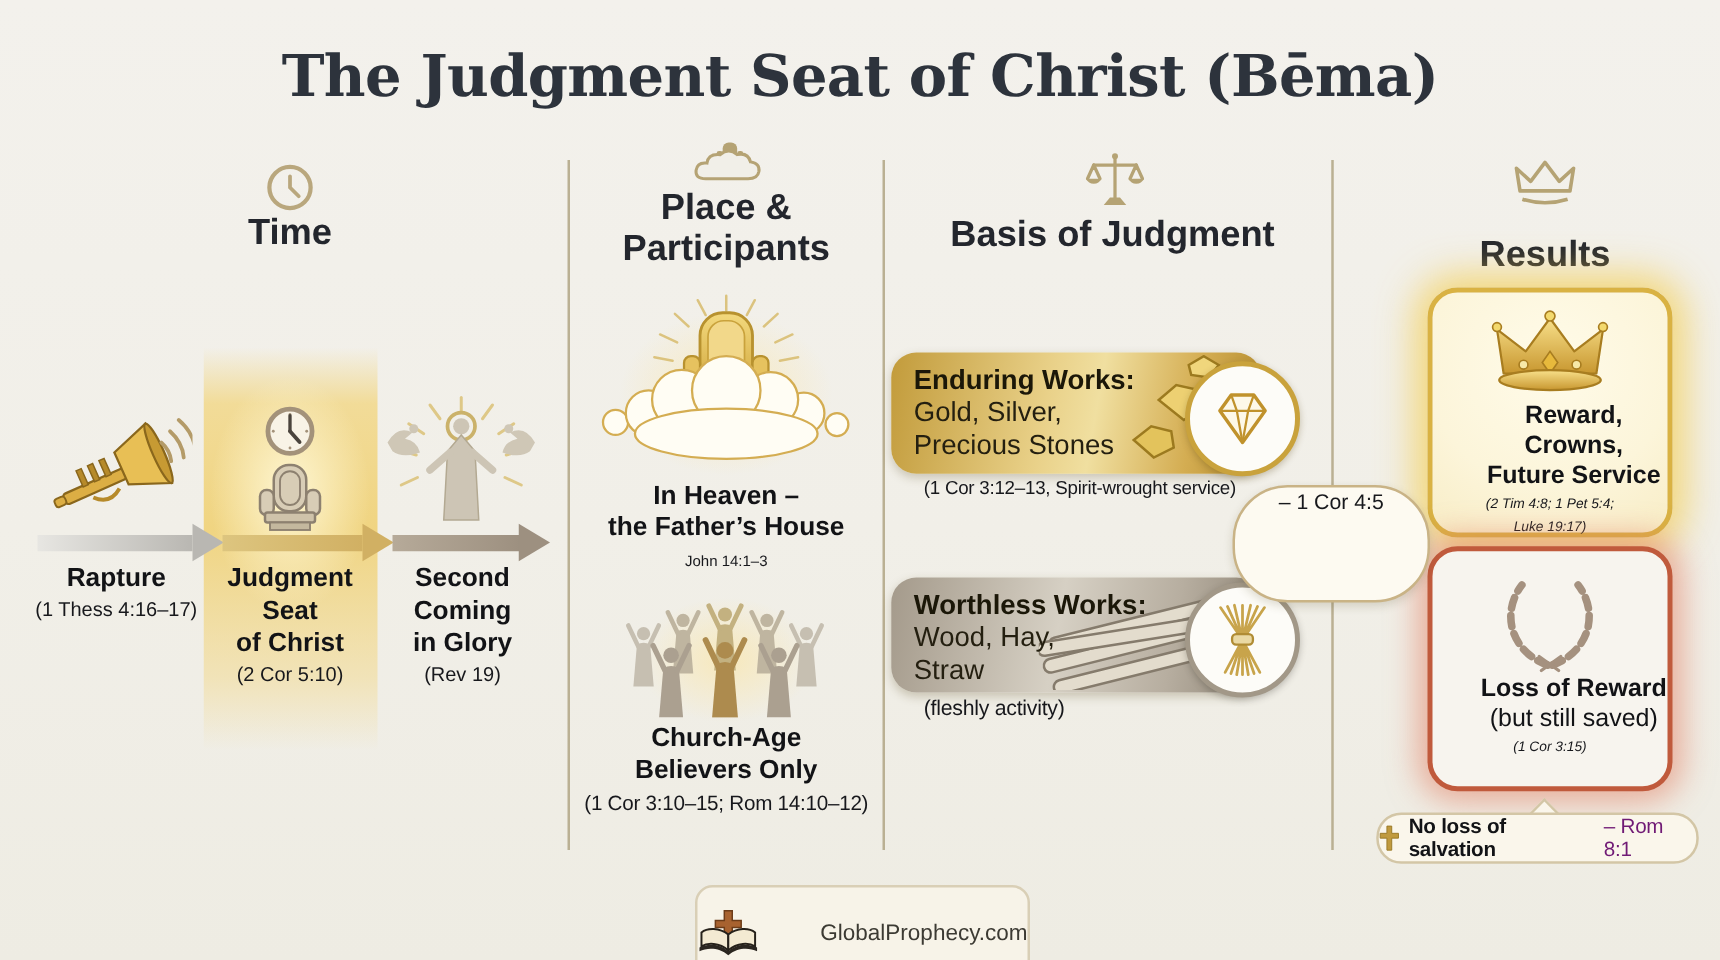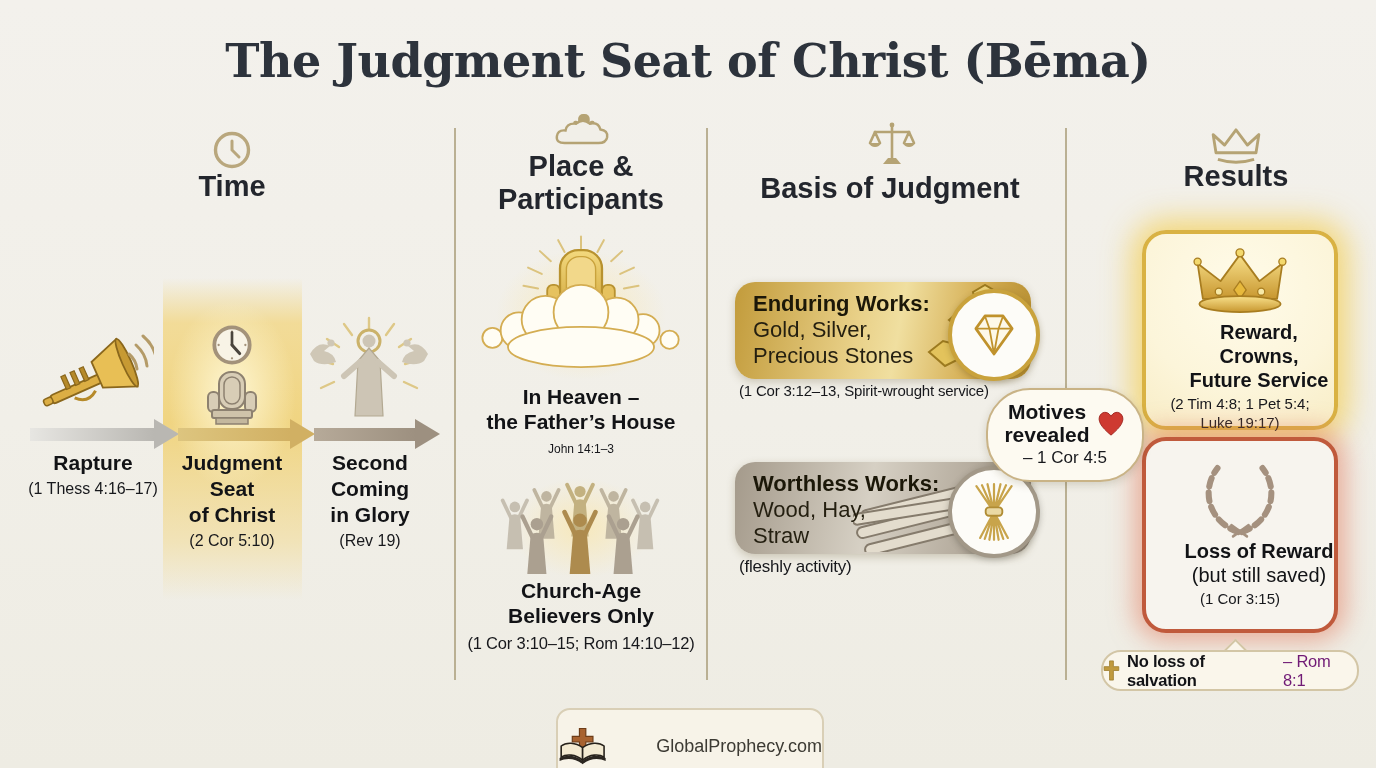--- a/index.html
+++ b/index.html
@@ -360,7 +360,7 @@
       <path d="M9 34 Q28 40 47 34" fill="none" stroke="#b5a374" stroke-width="3"></path>
     </svg>
   </div>
-  <div class="col-hdr" style="left:1136px;top:160px;width:200px">Results</div>
+  <div class="col-hdr" style="left:1136px;top:188px;width:200px">Results</div>
 
   <div class="rcard reward">
     <svg width="106" height="72" viewBox="0 0 120 78" style="margin:12px auto 2px">

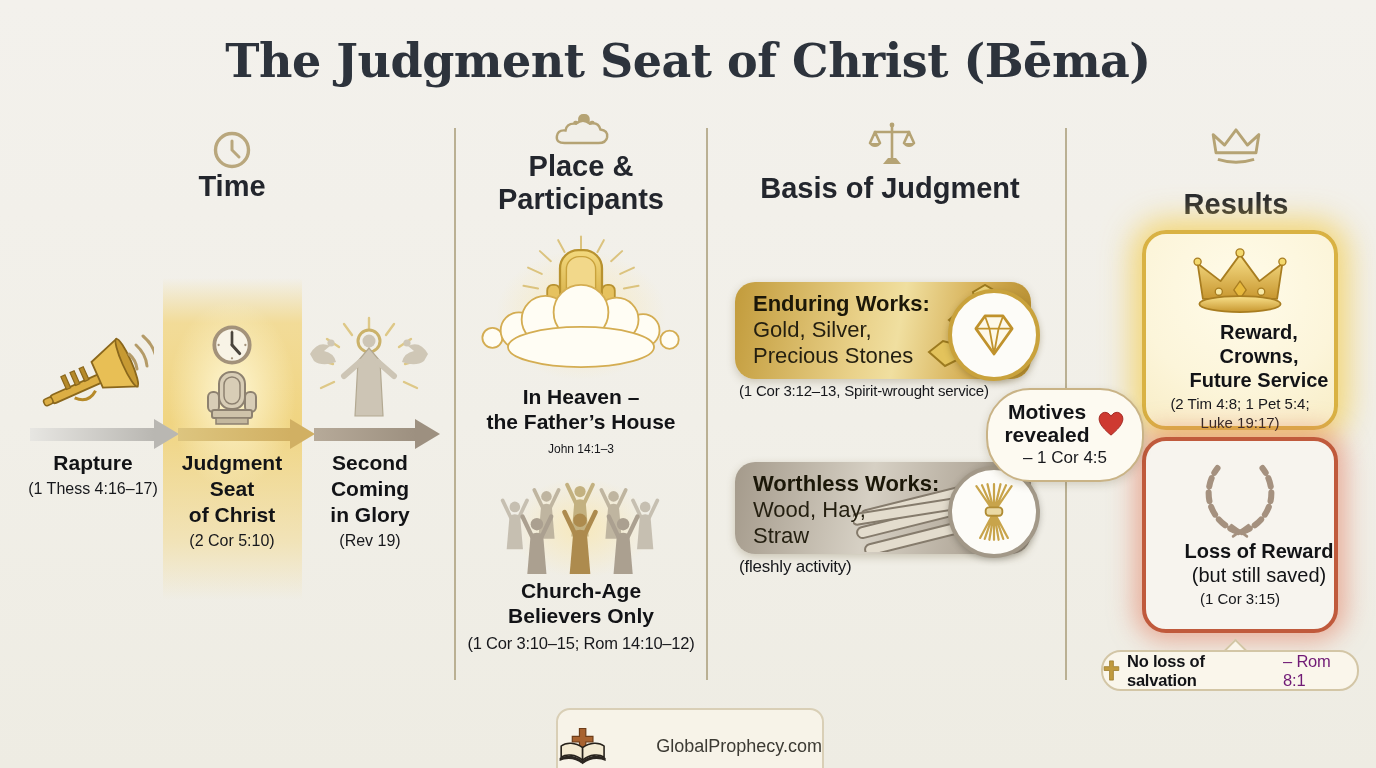--- a/index.html
+++ b/index.html
@@ -37,7 +37,7 @@
   .big-label .ref{display:block;font-size:12px;line-height:21px;margin-top:5px;font-weight:400;color:#17181c;}
   .soft-glow{position:absolute;background:radial-gradient(closest-side,rgba(250,230,170,.7),rgba(250,230,170,0));}
   
-  .card{position:absolute;left:735px;width:296px;border-radius:20px;overflow:hidden;box-shadow:0 3px 8px rgba(90,75,30,.25);}
+  .card{position:absolute;left:713px;width:296px;border-radius:20px;overflow:hidden;box-shadow:0 3px 8px rgba(90,75,30,.25);}
   .card.gold{top:282px;height:97px;background:linear-gradient(100deg,#c29b3b 0%,#e9d189 42%,#f0dfa0 55%,#d4ad52 80%,#b28a2c 100%);}
   .card.gray{top:462px;height:92px;background:linear-gradient(100deg,#a49a8b 0%,#d6d0c4 45%,#b7aea0 75%,#8e8475 100%);}
   .card .txt{position:absolute;left:18px;top:9px;}

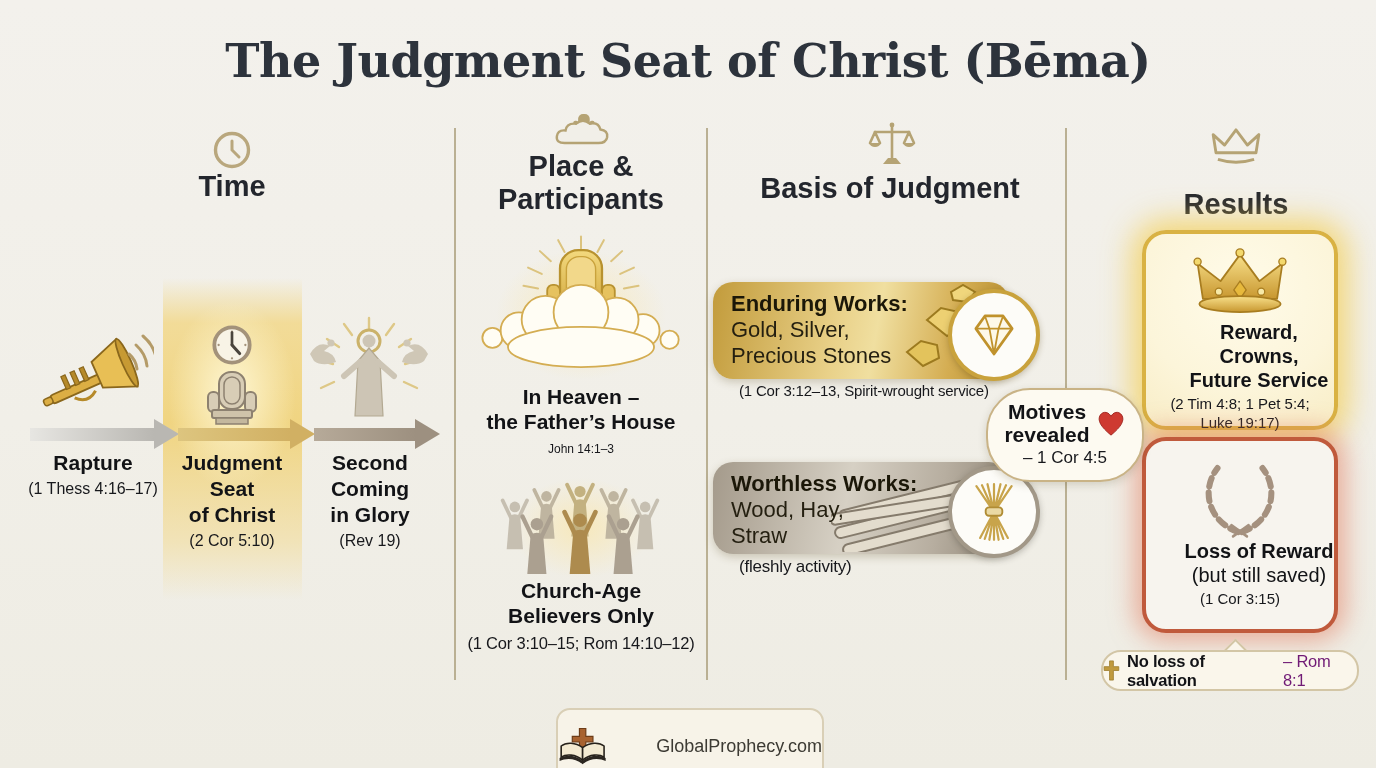--- a/index.html
+++ b/index.html
@@ -342,15 +342,6 @@
   <div class="card-ref" style="left:739px;top:557px;font-size:17px">(fleshly activity)</div>
 
   <div class="callout">
-    <div class="row">
-      <div class="mlines">
-        <span class="mline">Motives</span>
-        <span class="mline">revealed</span>
-      </div>
-      <svg width="30" height="28" viewBox="0 0 32 30" style="margin-left:6px">
-        <path d="M16 28 C5 19 1 12 4.5 6.5 C8 1.5 14 3.5 16 8 C18 3.5 24 1.5 27.5 6.5 C31 12 27 19 16 28 Z" fill="#ce3a31" stroke="#9e241e" stroke-width="1"></path>
-      </svg>
-    </div>
     <span class="mref">– 1 Cor 4:5</span>
   </div>
 

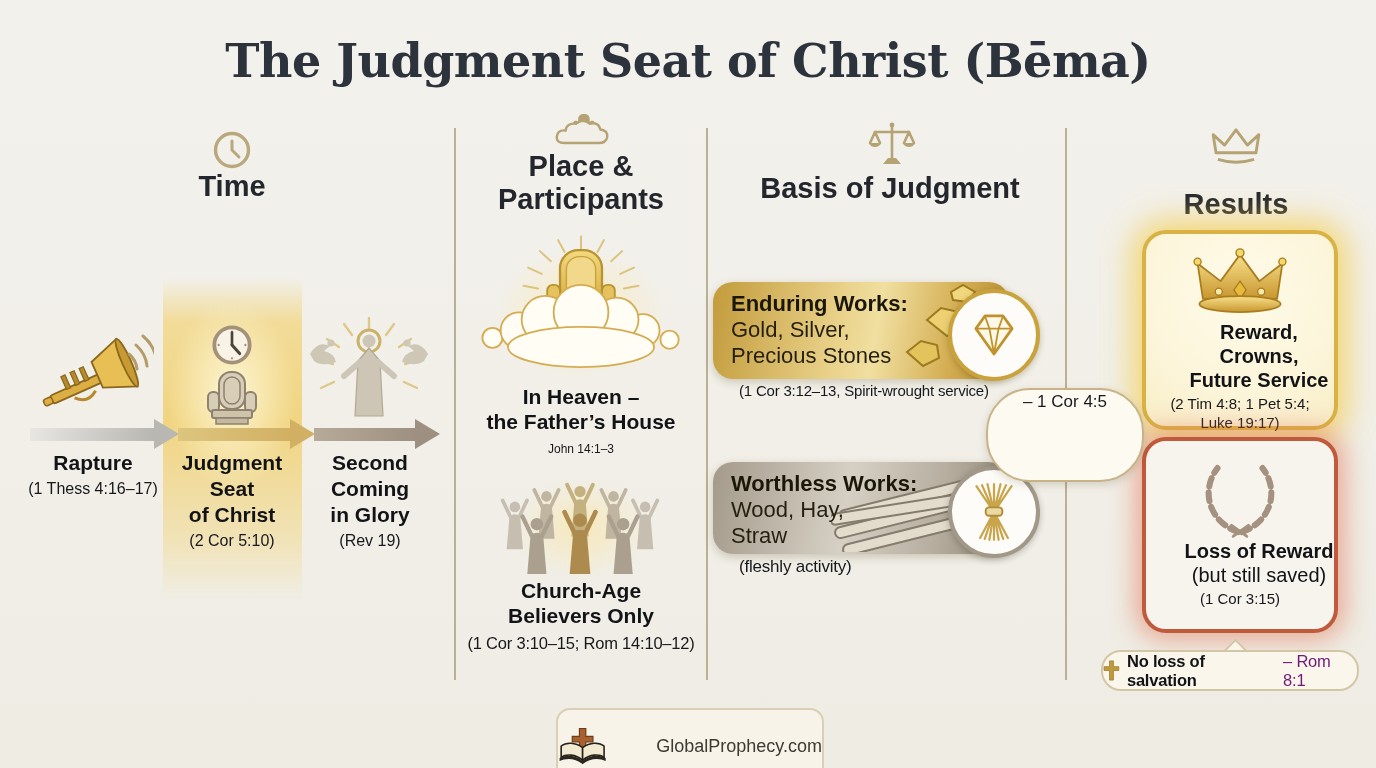--- a/index.html
+++ b/index.html
@@ -63,7 +63,7 @@
     box-shadow:0 0 24px 8px rgba(226,122,92,.55);}
   .rcard .line{display:block;font-weight:700;font-size:20px;line-height:24px;color:#121316;padding-left:38px;}
   .rcard .line.norm{font-weight:400;font-size:20px;}
-  .rcard .ref{display:block;font-size:15px;line-height:19px;color:#17181c;margin-top:2px;}
+  .rcard .ref{display:block;font-size:11px;line-height:19px;color:#17181c;margin-top:2px;font-style:italic;}
   .notch{position:absolute;left:1227px;top:642px;width:15px;height:15px;background:#faf6eb;
     border-left:2px solid #d3c6a6;border-top:2px solid #d3c6a6;transform:rotate(45deg);z-index:4;}
   .pill{position:absolute;left:1101px;top:650px;width:254px;height:37px;border-radius:20px;

